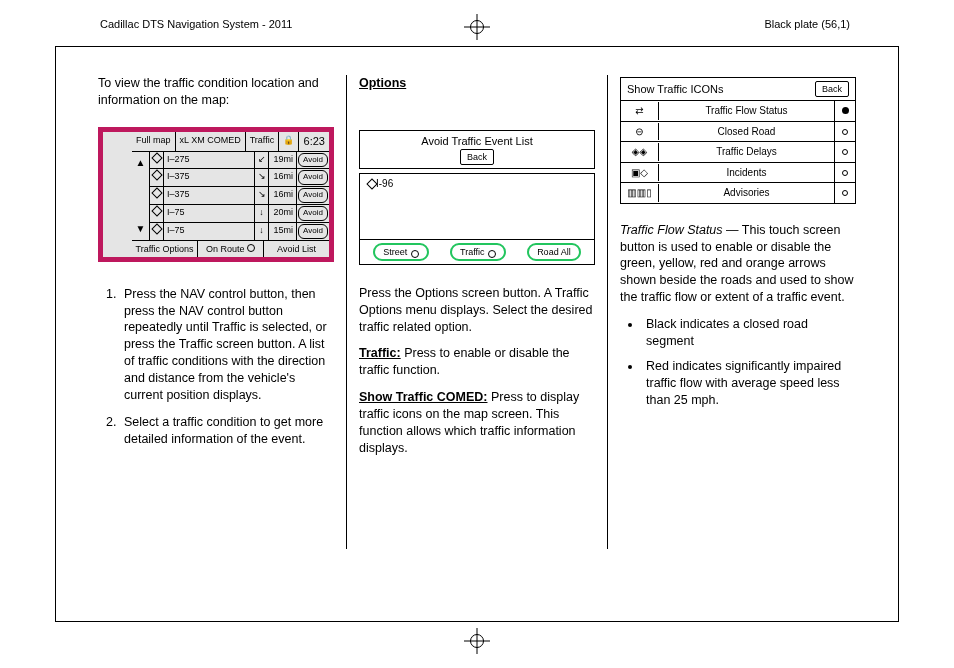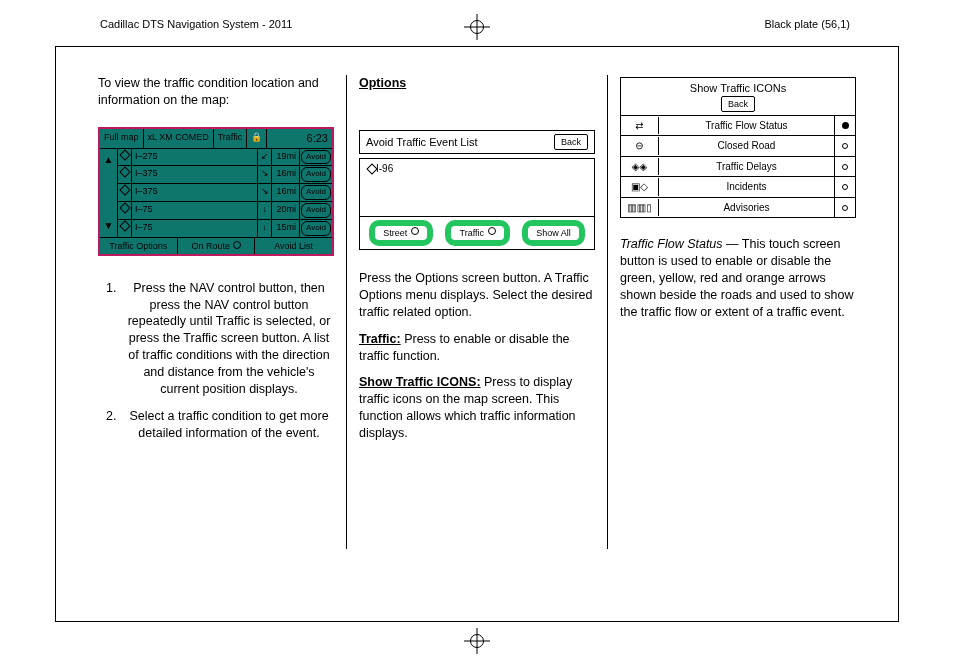--- a/index.html
+++ b/index.html
@@ -84,7 +84,7 @@
 
   
   .sti { width:100%; font-size:10px; border:1px solid #000; }
-  .sti-hdr { display:flex; justify-content:space-between; align-items:center; padding:3px 6px; border-bottom:1px solid #000;flex-direction:column; }
+  .sti-hdr { display:flex; justify-content:space-between; align-items:center; padding:3px 6px; border-bottom:1px solid #000; }
   .sti-row { display:flex; align-items:center; border-bottom:1px solid #000; }
   .sti-row:last-child { border-bottom:none; }
   .sti-ic { width:38px; text-align:center; border-right:1px solid #000; padding:2px; font-size:10px;}

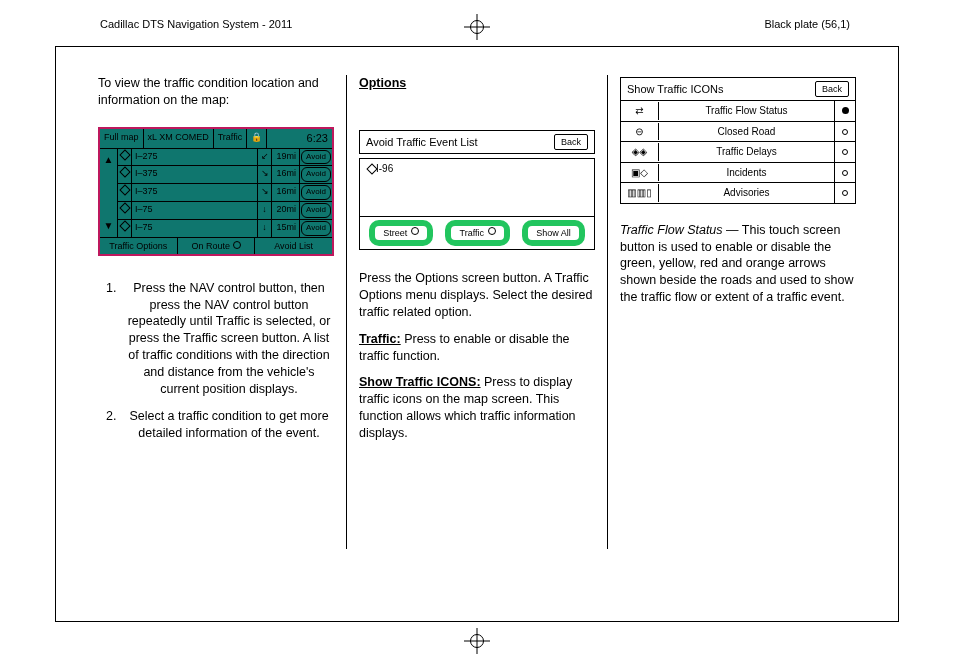--- a/index.html
+++ b/index.html
@@ -49,7 +49,7 @@
   .em { font-style: italic; }
 
   
-  .fig-box { border: 2px solid #be185d; font-size: 9px; margin: 18px 0 24px; background:#0f766e; }
+  .fig-box { border: 5px solid #be185d; font-size: 9px; margin: 18px 0 24px; background:#e5e5e5;padding-left:29px; }
   .tel { width: 100%; }
   .tel-top { display:flex; border-bottom:1px solid #000; }
   .tel-top div { border-right:1px solid #000; padding:2px 4px; }

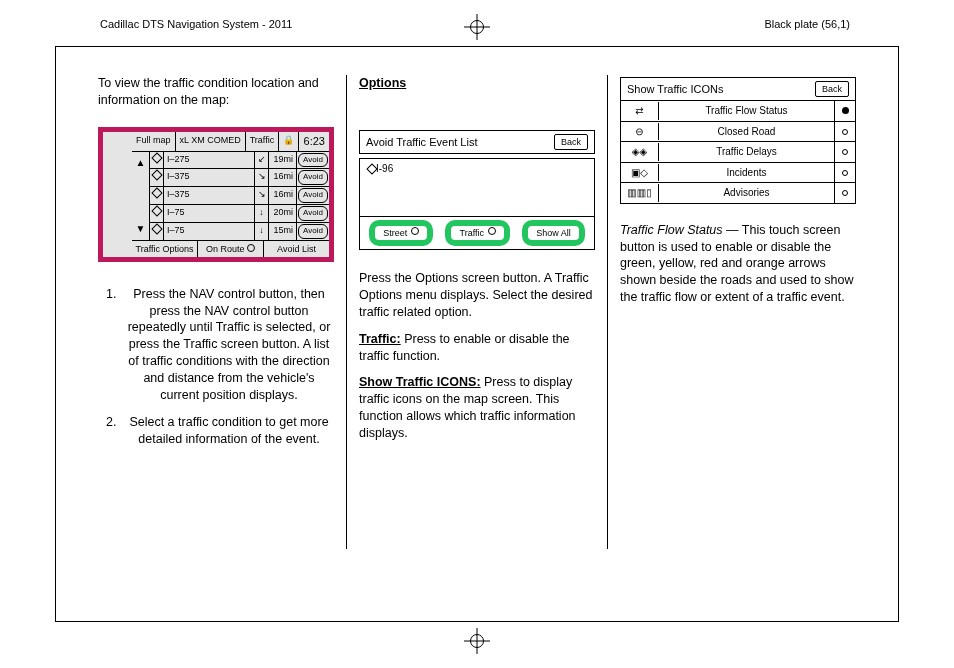--- a/index.html
+++ b/index.html
@@ -74,7 +74,7 @@
   
   .avl { width: 100%; font-size:10px; }
   .avl-hdr { display:flex; justify-content:space-between; align-items:center;
-    border:1px solid #000; padding:3px 6px; margin-bottom:4px; }
+    border:1px solid #000; padding:3px 6px; margin-bottom:4px;flex-direction:column; }
   .avl-back { border:1px solid #000; border-radius:2px; padding:1px 6px; font-size:9px; }
   .avl-body { border:1px solid #000; height:92px; position:relative; }
   .avl-item { padding:3px 8px; display:flex; align-items:center; gap:0; }

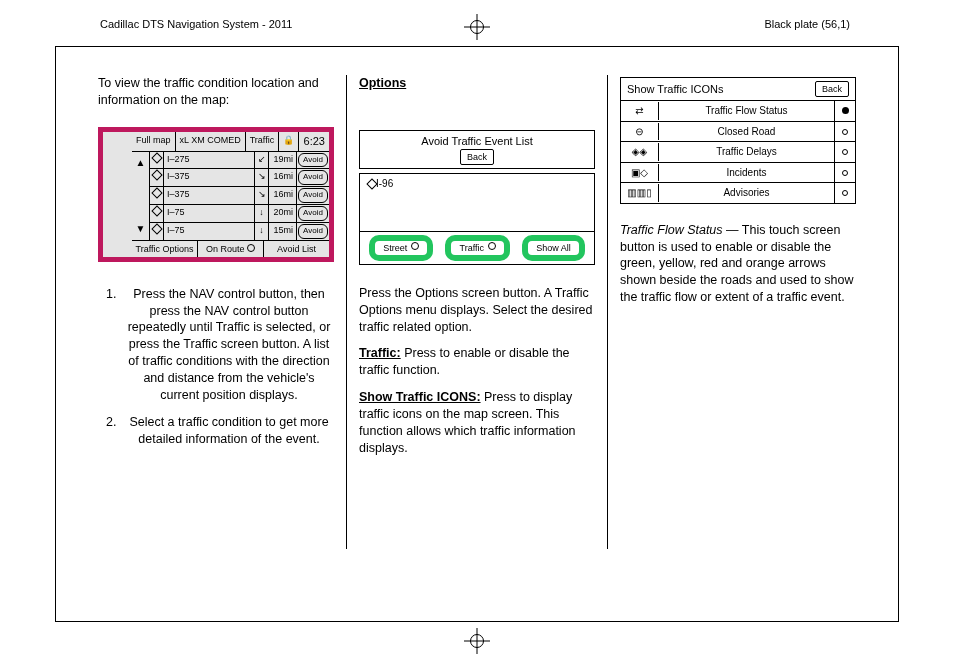--- a/index.html
+++ b/index.html
@@ -79,7 +79,7 @@
   .avl-body { border:1px solid #000; height:92px; position:relative; }
   .avl-item { padding:3px 8px; display:flex; align-items:center; gap:0; }
   .avl-bot { display:flex; justify-content:space-around; padding:3px; position:absolute; bottom:0; left:0; right:0; border-top:1px solid #000;}
-  .avl-chip { border:6px solid #22c55e; border-radius:10px; padding:1px 8px; font-size:9px; display:flex; align-items:flex-start; gap:4px;}
+  .avl-chip { border:2px solid #22c55e; border-radius:10px; padding:1px 8px; font-size:9px; display:flex; align-items:flex-end; gap:4px;}
   .rad { width:8px; height:8px; border:1px solid #000; border-radius:50%; display:inline-block;}
 
   

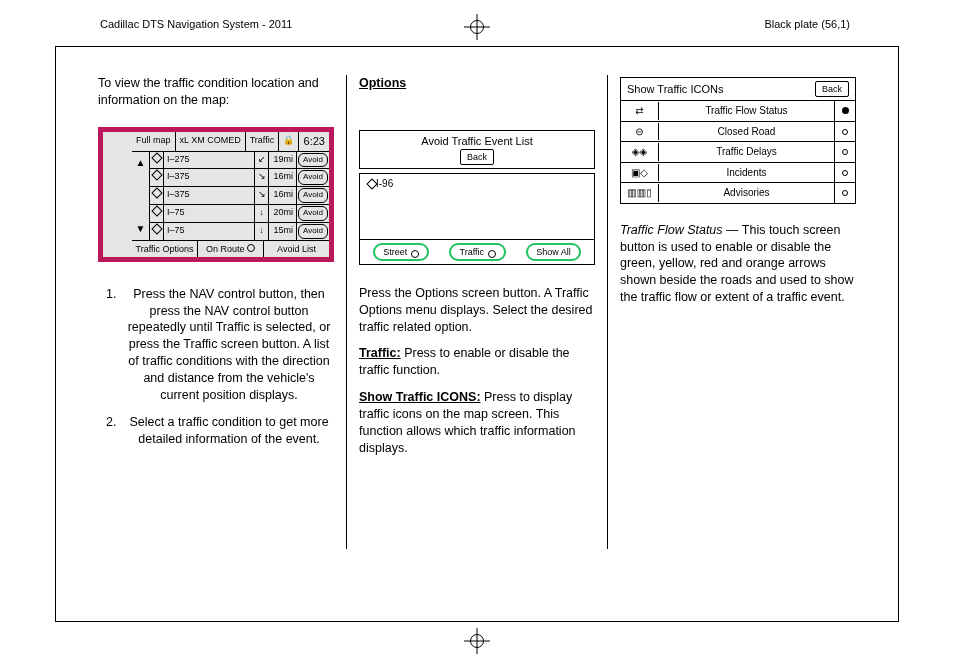--- a/index.html
+++ b/index.html
@@ -207,7 +207,7 @@
                 <span>Traffic</span>
                 <span class="rad"></span>
               </span>
-            <span class="avl-chip">Show All</span>
+            <span class="avl-chip">Road All</span>
           </div>
         </div>
       </div>

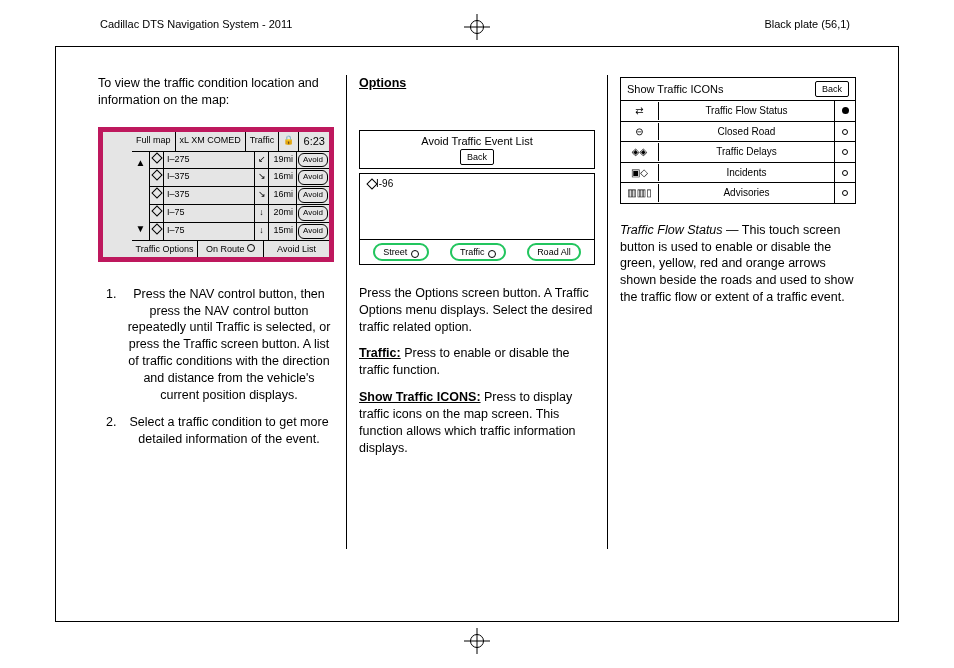--- a/index.html
+++ b/index.html
@@ -43,7 +43,7 @@
   .p { margin-bottom: 10px; }
   .bold { font-weight: bold; text-decoration: underline; }
   ol.steps { list-style: decimal; padding-left: 22px; margin-top: 10px; }
-  ol.steps li { margin-bottom: 10px; padding-left: 4px; text-align: center; }
+  ol.steps li { margin-bottom: 10px; padding-left: 4px; }
   ul.bul { list-style: disc; padding-left: 22px; }
   ul.bul li { margin-bottom: 8px; padding-left: 4px; }
   .em { font-style: italic; }

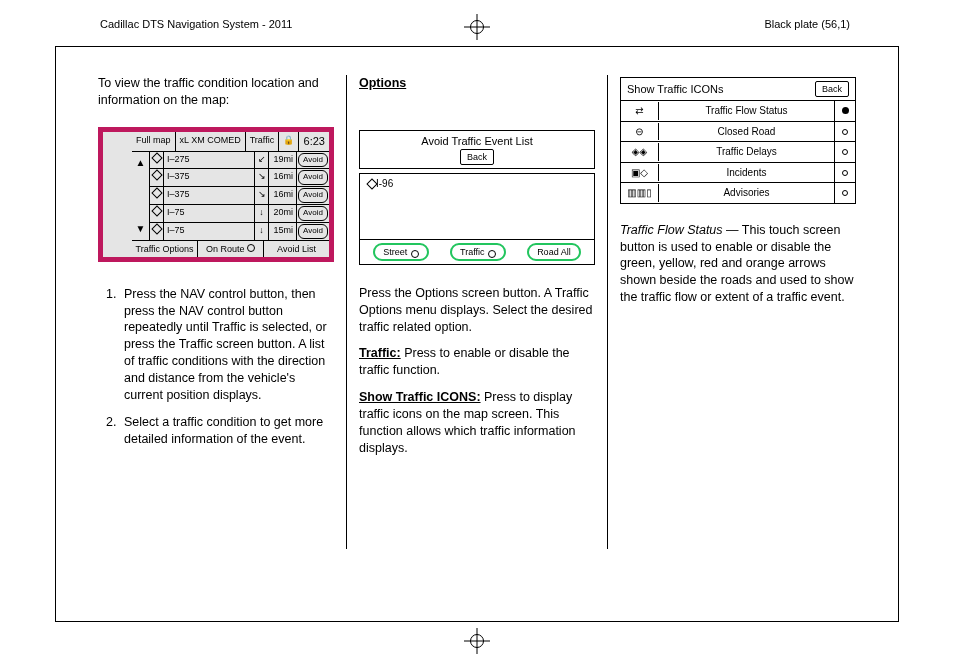--- a/index.html
+++ b/index.html
@@ -252,6 +252,10 @@
       </div>
 
       <div class="p"><span class="em">Traffic Flow Status</span><span> — This touch screen button is used to enable or disable the green, yellow, red and orange arrows shown beside the roads and used to show the traffic flow or extent of a traffic event.</span></div>
+      <ul class="bul">
+        <li>Black indicates a closed road segment</li>
+        <li>Red indicates significantly impaired traffic flow with average speed less than 25 mph.</li>
+      </ul>
     </div>
   </div>
 </div>

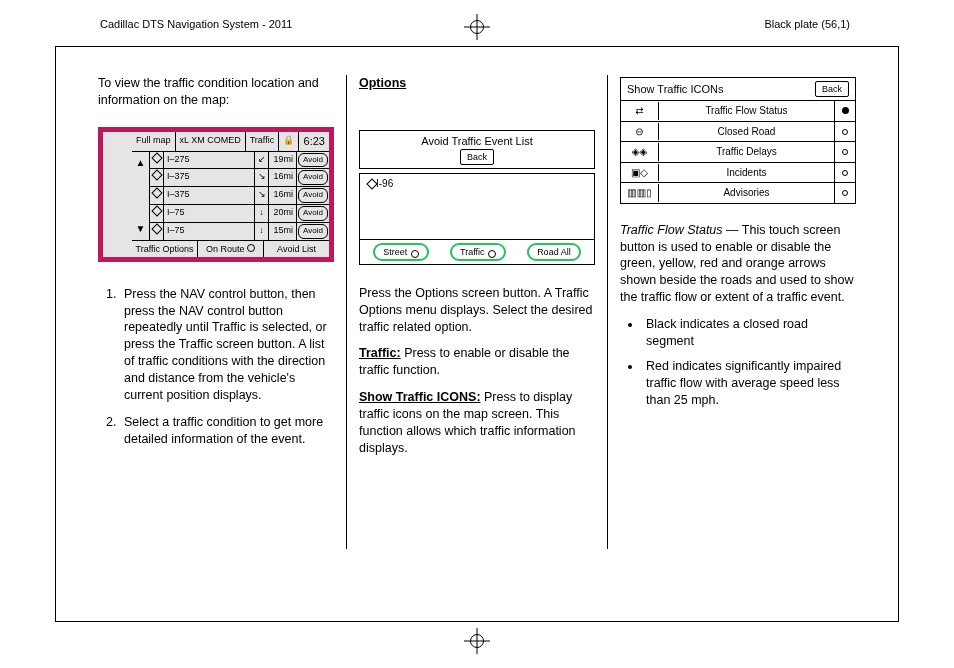--- a/index.html
+++ b/index.html
@@ -215,7 +215,7 @@
       <div style="height:20px"></div>
       <div class="p">Press the Options screen button. A Traffic Options menu displays. Select the desired traffic related option.</div>
       <div class="p"><span class="bold">Traffic:</span><span>  Press to enable or disable the traffic function.</span></div>
-      <div class="p"><span class="bold">Show Traffic ICONS:</span><span>  Press to display traffic icons on the map screen. This function allows which traffic information displays.</span></div>
+      <div class="p"><span class="bold">Show Traffic COMED:</span><span>  Press to display traffic icons on the map screen. This function allows which traffic information displays.</span></div>
     </div>
 
     <div class="col">

